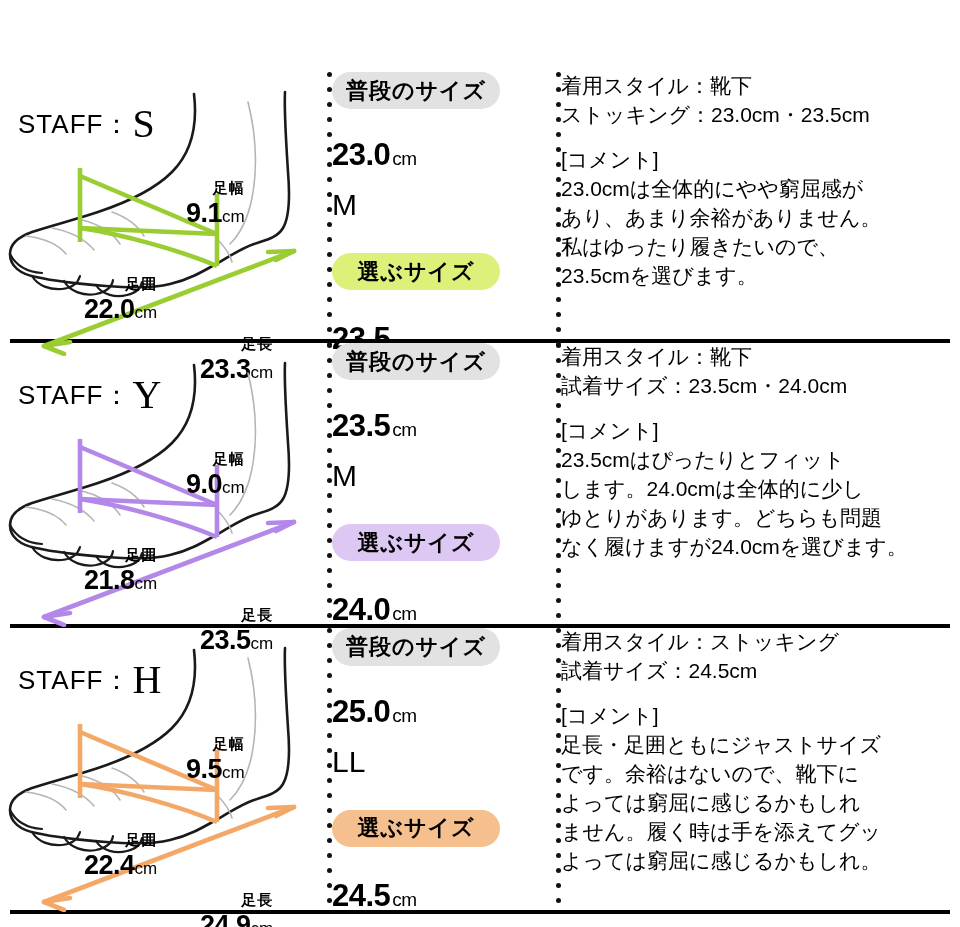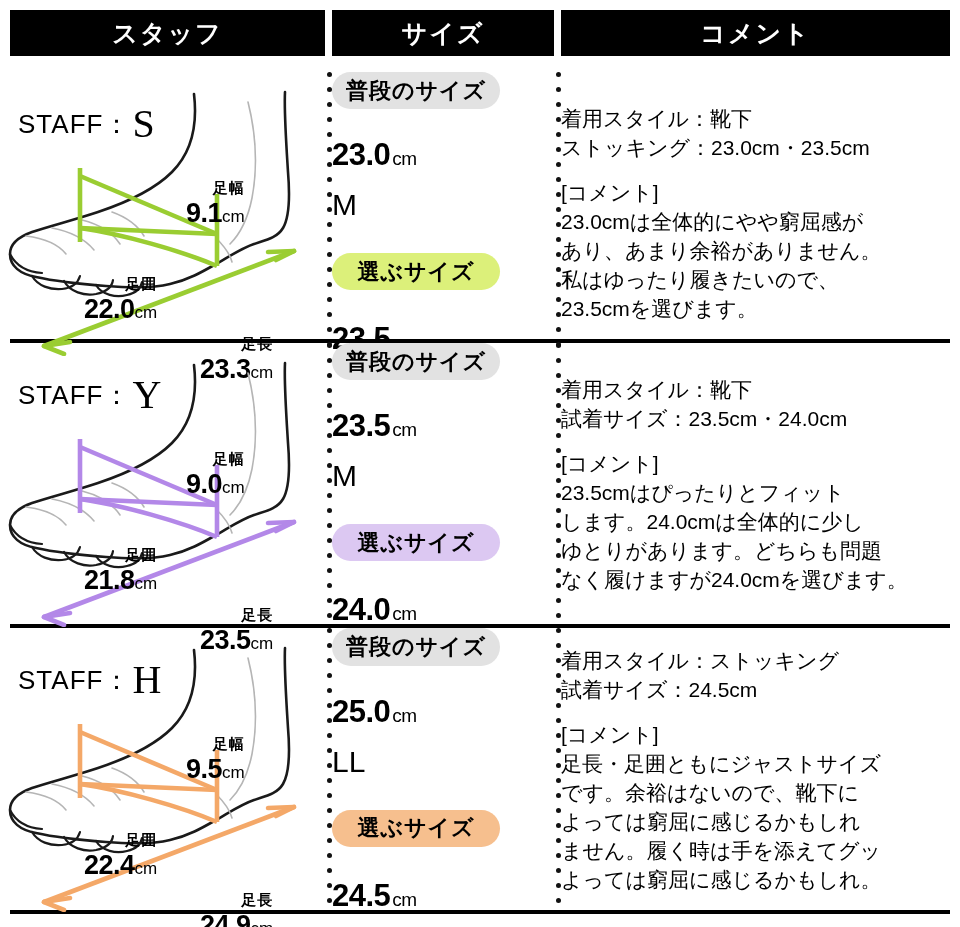--- a/index.html
+++ b/index.html
@@ -98,11 +98,6 @@
 
 <div class="sheet">
 
-  <div class="header">
-    <div class="hblock hb-staff">スタッフ</div>
-    <div class="hblock hb-size">サイズ</div>
-    <div class="hblock hb-comment">コメント</div>
-  </div>
 
   <div class="rowline line-1"></div>
   <div class="rowline line-2"></div>

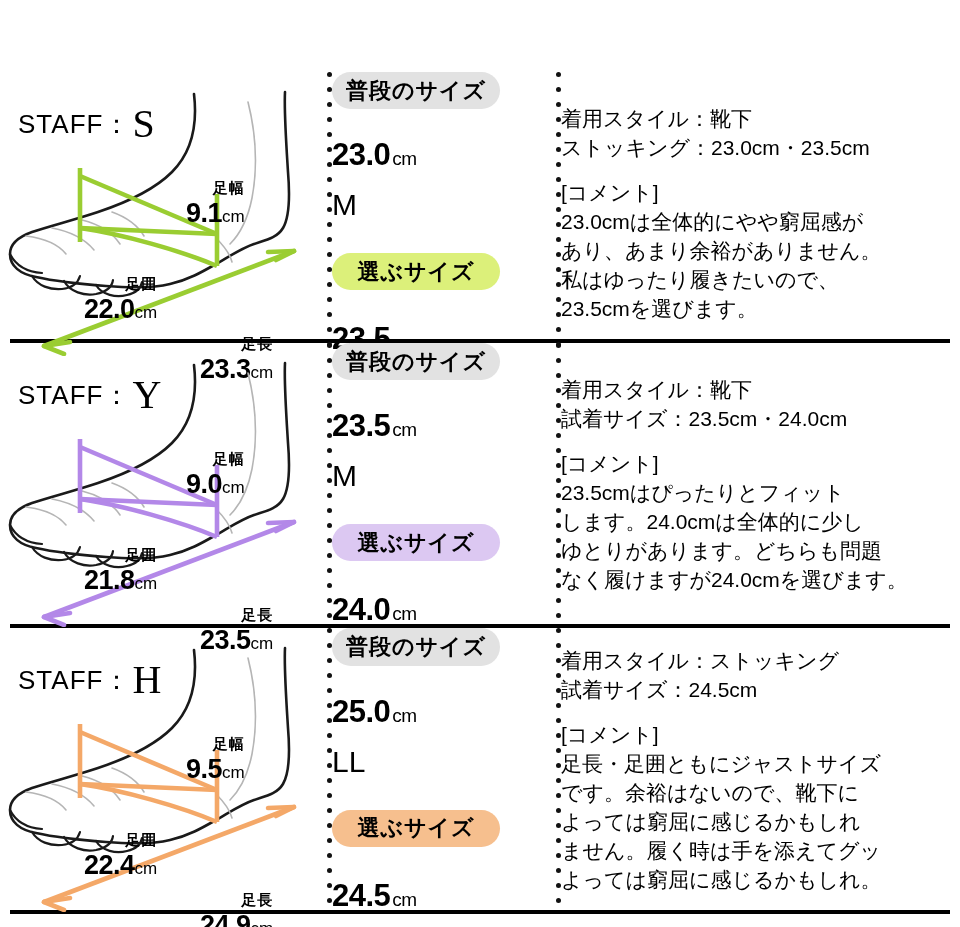--- a/index.html
+++ b/index.html
@@ -87,7 +87,7 @@
   
   .cmt-cell {
     position: absolute; left: 561px; top: 0; width: 399px; height: 100%;
-    display: flex; flex-direction: column; justify-content: center;
+    display: flex; flex-direction: column; 
   }
   .cmt-head { font-size: 21px; line-height: 1.38; letter-spacing: 0px; }
   .cmt-body { font-size: 21px; line-height: 1.38; margin-top: 16px; }

